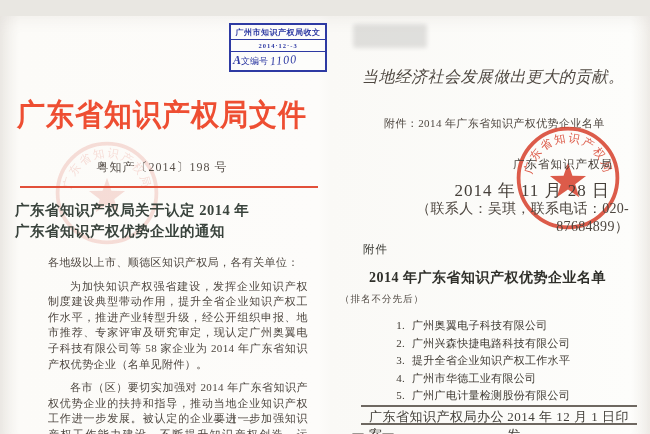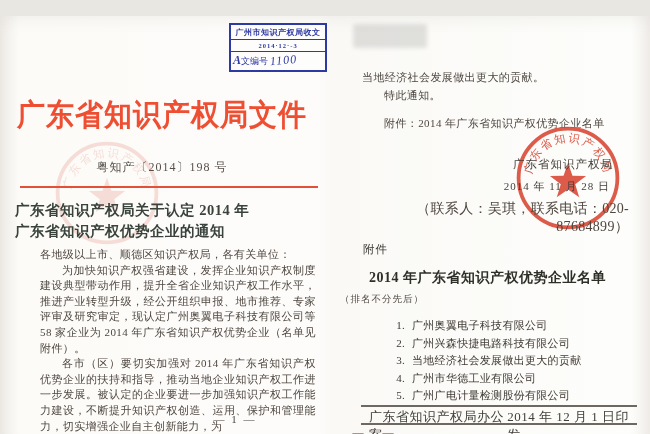--- a/index.html
+++ b/index.html
@@ -63,7 +63,7 @@
 
   
   .smudge{position:absolute;left:28px;top:8px;width:74px;height:24px;background:#9a9a98;opacity:.28;border-radius:3px;filter:blur(2px);}
-  .body2{position:absolute;left:37px;top:52px;width:272px;color:#4e4740;font-size:11px;line-height:18px;text-align:justify;letter-spacing:.4px;}
+  .body2{position:absolute;left:37px;top:52px;width:272px;color:#4e4740;font-size:16px;line-height:18px;text-align:justify;letter-spacing:.4px;font-style:italic;}
   .body2 p{margin:0;}
   .attach-ref{position:absolute;left:37px;top:100px;width:272px;color:#4e4740;font-size:11px;letter-spacing:.4px;text-indent:2em;}
   .seal{position:absolute;left:186px;top:105px;width:114px;height:114px;opacity:.85;}

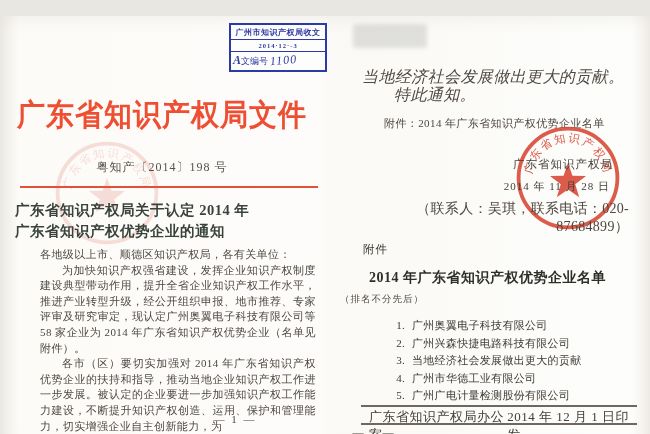--- a/index.html
+++ b/index.html
@@ -127,7 +127,6 @@
 
     <div class="body2">
       <p>当地经济社会发展做出更大的贡献。</p>
-      <p class="indent">特此通知。</p>
     </div>
 
     <div class="attach-ref">附件：2014 年广东省知识产权优势企业名单</div>

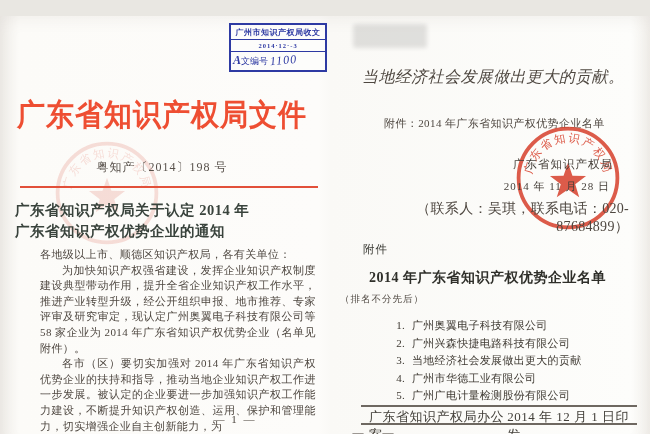--- a/index.html
+++ b/index.html
@@ -68,7 +68,7 @@
   .attach-ref{position:absolute;left:37px;top:100px;width:272px;color:#4e4740;font-size:11px;letter-spacing:.4px;text-indent:2em;}
   .seal{position:absolute;left:186px;top:105px;width:114px;height:114px;opacity:.85;}
   .issuer-block{position:absolute;left:120px;top:141px;width:168px;text-align:right;color:#453f39;font-size:11.5px;letter-spacing:1px;}
-  .issue-date{position:absolute;left:120px;top:163px;width:165px;text-align:right;color:#453f39;font-size:11px;letter-spacing:1px;}
+  .issue-date{position:absolute;left:120px;top:163px;width:165px;text-align:right;color:#453f39;font-size:17px;letter-spacing:1px;}
   .contact{position:absolute;left:44px;top:184px;width:260px;color:#4e4740;font-size:14px;letter-spacing:.3px;text-align:right;}
   .attach-label{position:absolute;left:38px;top:226px;color:#3c3c36;font-size:11.5px;font-weight:normal;letter-spacing:1px;}
   .attach-title{position:absolute;left:15px;top:253px;width:295px;text-align:center;color:#2f2f2a;font-size:14px;font-weight:bold;letter-spacing:.5px;}

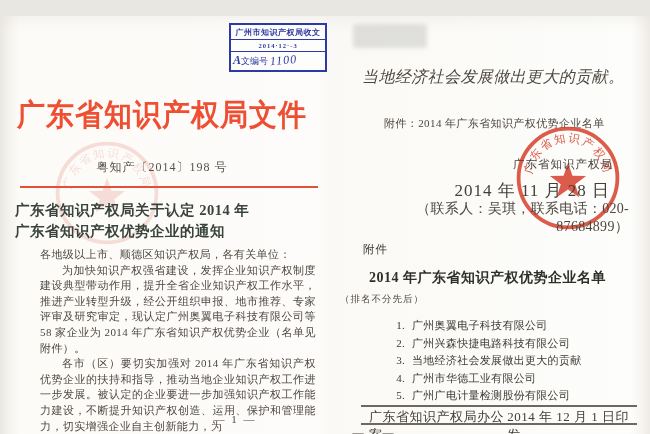--- a/index.html
+++ b/index.html
@@ -54,7 +54,7 @@
     color:#4e4740;font-size:11px;line-height:15.6px;
     text-align:justify;letter-spacing:.4px;
   }
-  .body1 p{margin:0;}
+  .body1 p{margin:8px;}
   .indent{text-indent:2em;}
   .pagenum1{position:absolute;left:200px;top:397px;width:70px;text-align:center;color:#4e4740;font-size:11px;letter-spacing:2px;}
 

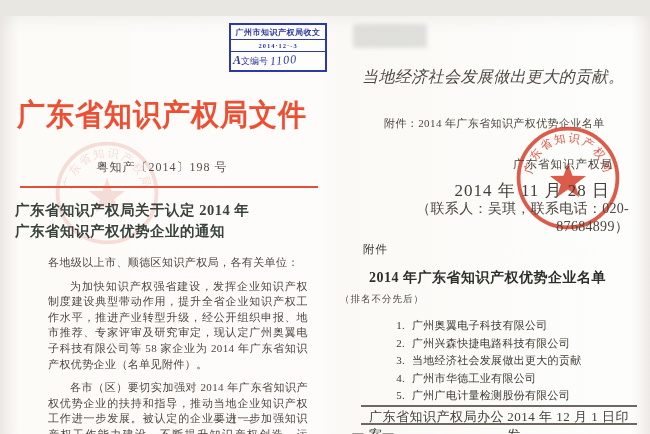--- a/index.html
+++ b/index.html
@@ -160,7 +160,7 @@
 
         <div class="company-row">
           <span class="num">3.</span>
-          <span>当地经济社会发展做出更大的贡献</span>
+          <span>提升全省企业知识产权工作水平</span>
         </div>
 
         <div class="company-row">

